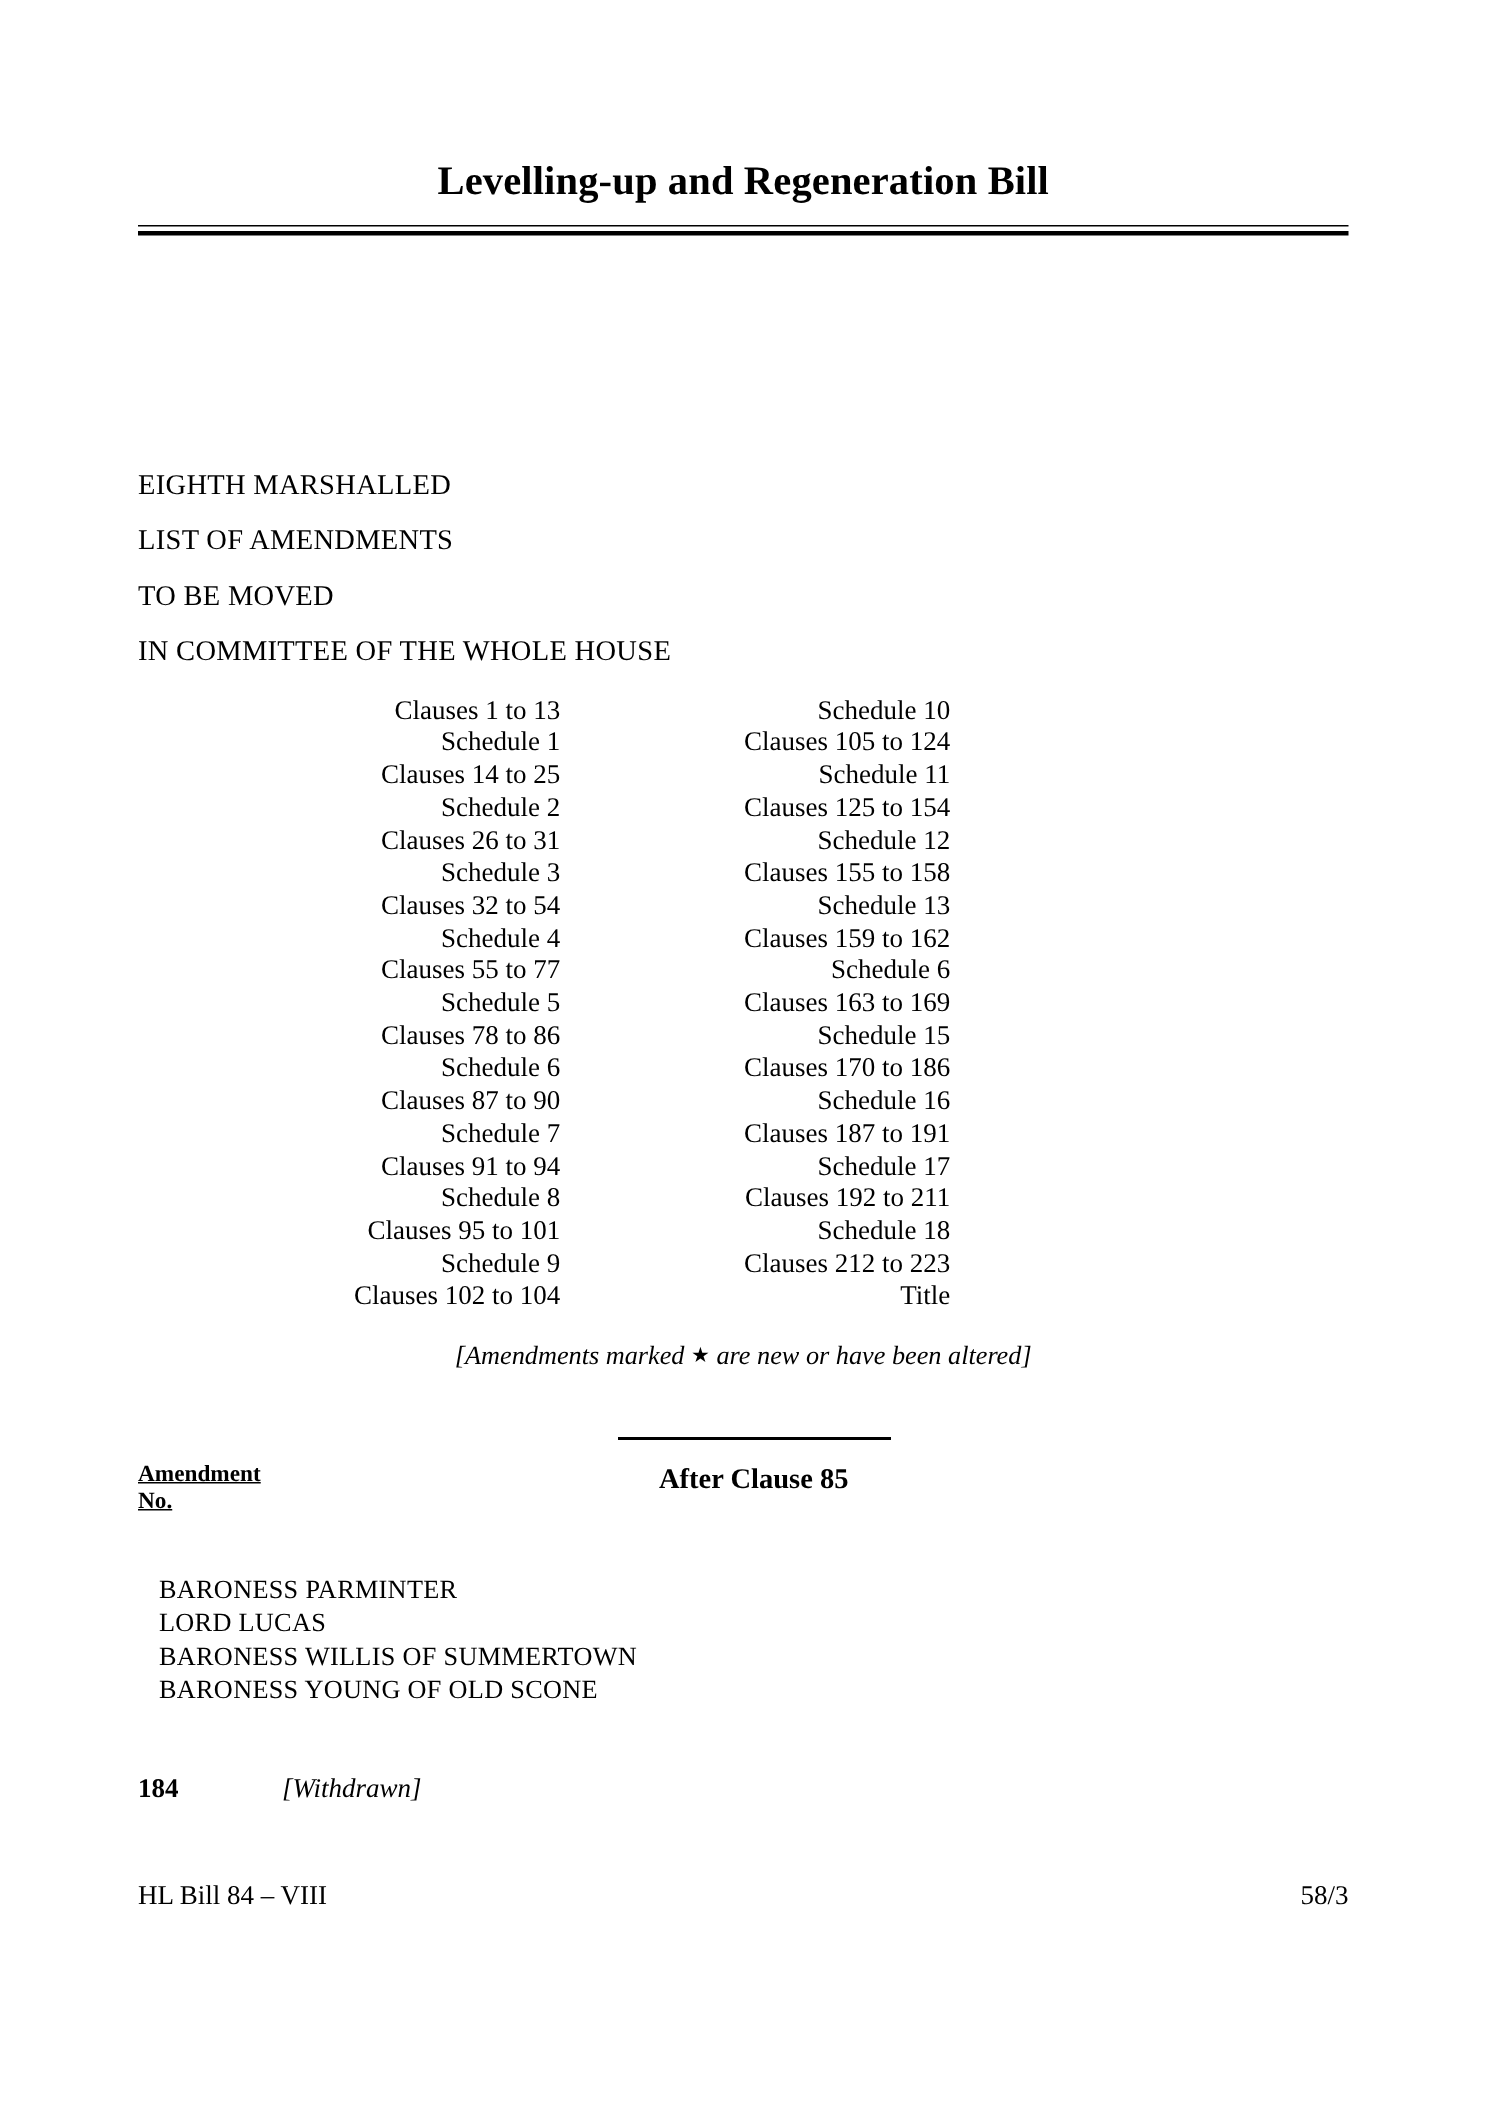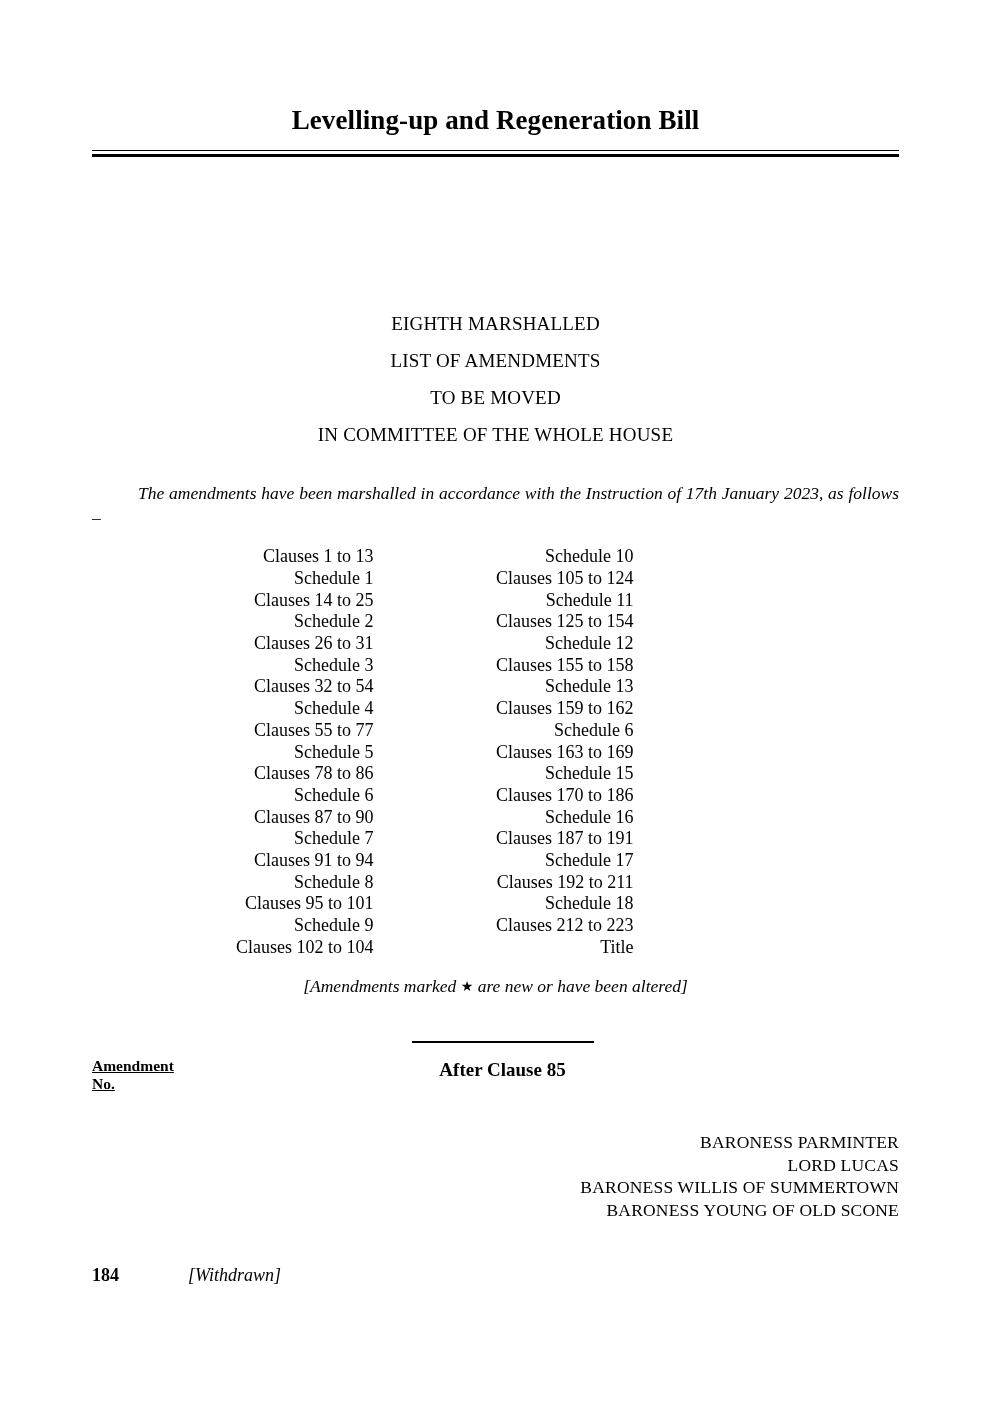--- a/index.html
+++ b/index.html
@@ -56,7 +56,6 @@
   
   .heading-block {
     margin-top: 148px;
-    text-align: center;
   }
   .heading-line {
     font-size: 19px;

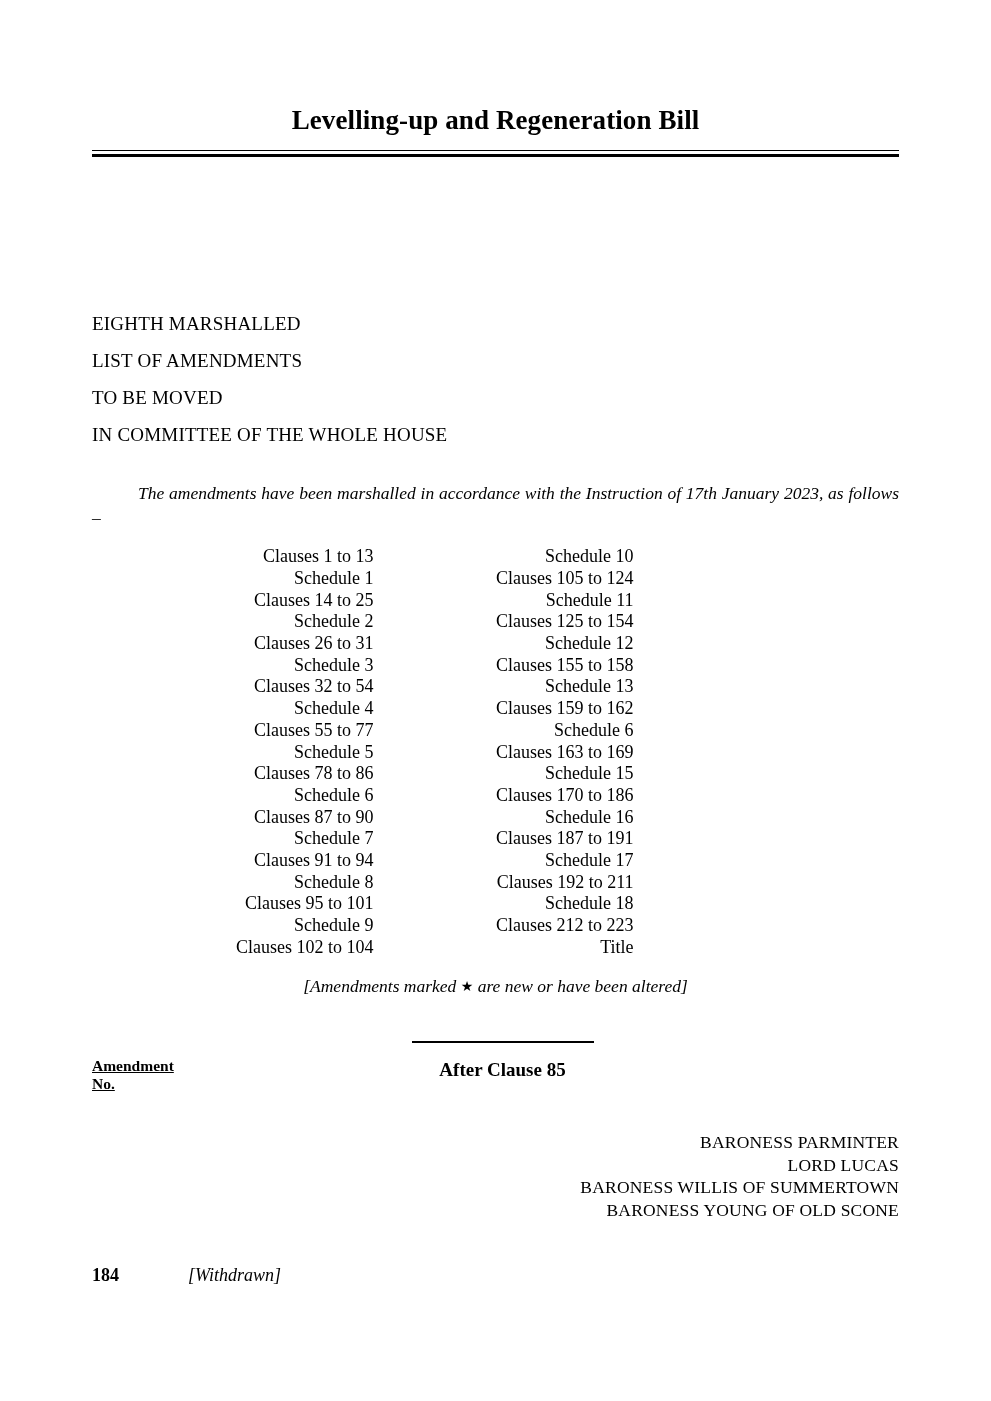--- a/index.html
+++ b/index.html
@@ -206,7 +206,6 @@
     <div class="heading-line">IN COMMITTEE OF THE WHOLE HOUSE</div>
   </div>
 
-  <p class="instruction">The amendments have been marshalled in accordance with the Instruction of 17th January 2023, as follows –</p>
 
   <div class="columns">
     <div class="col col-left">

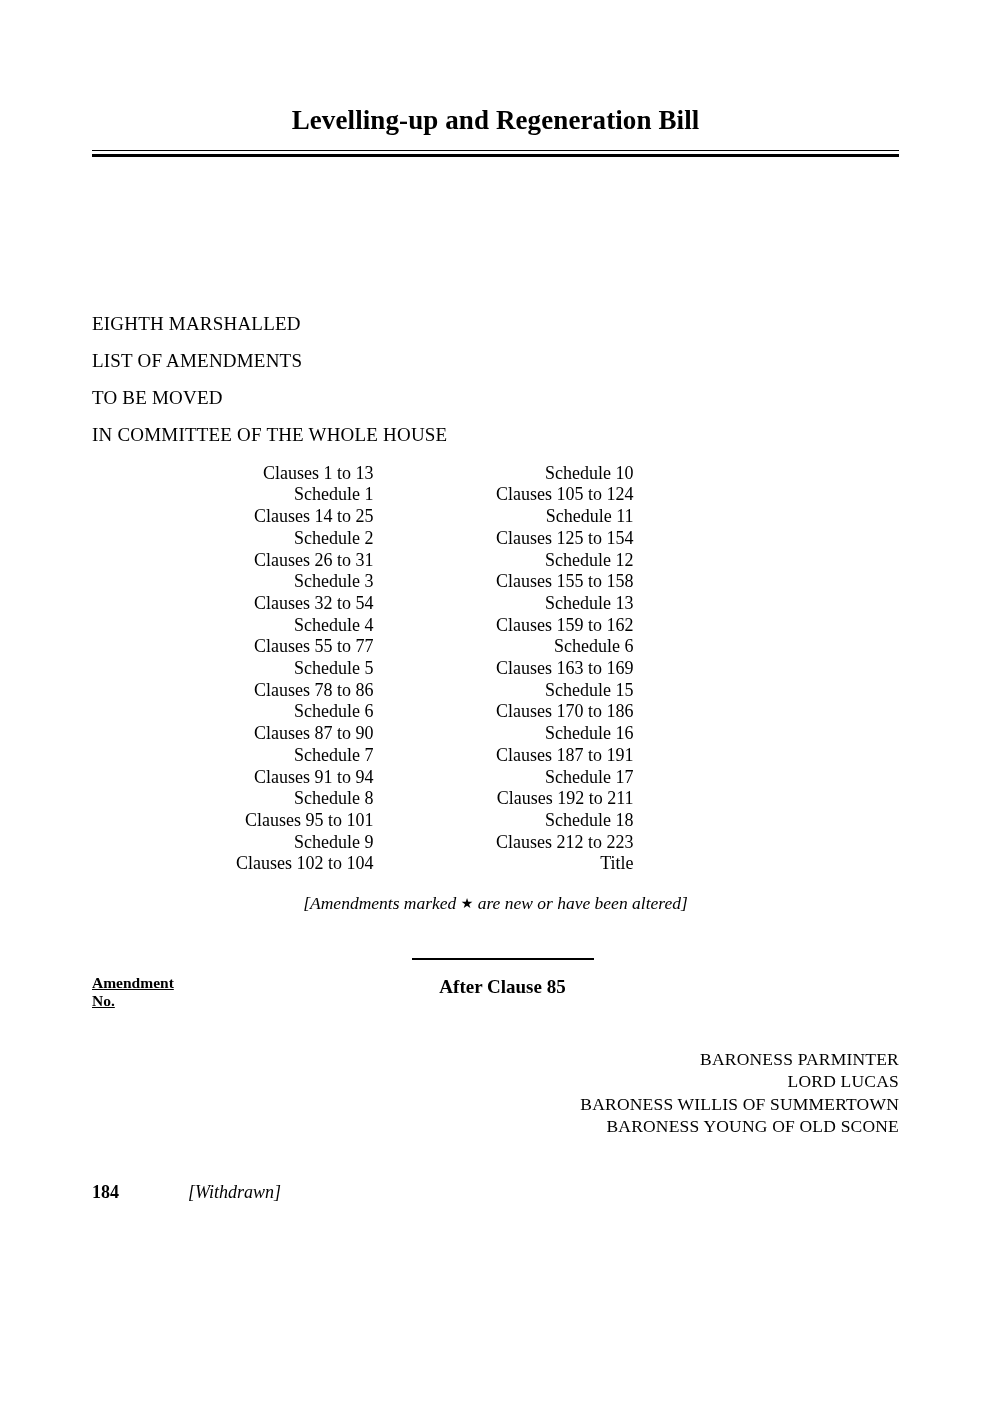--- a/index.html
+++ b/index.html
@@ -143,7 +143,7 @@
 
   
   .sponsors {
-    text-align: right;
+    text-align: left;
     margin-top: 28px;
     padding-left: 14px;
   }

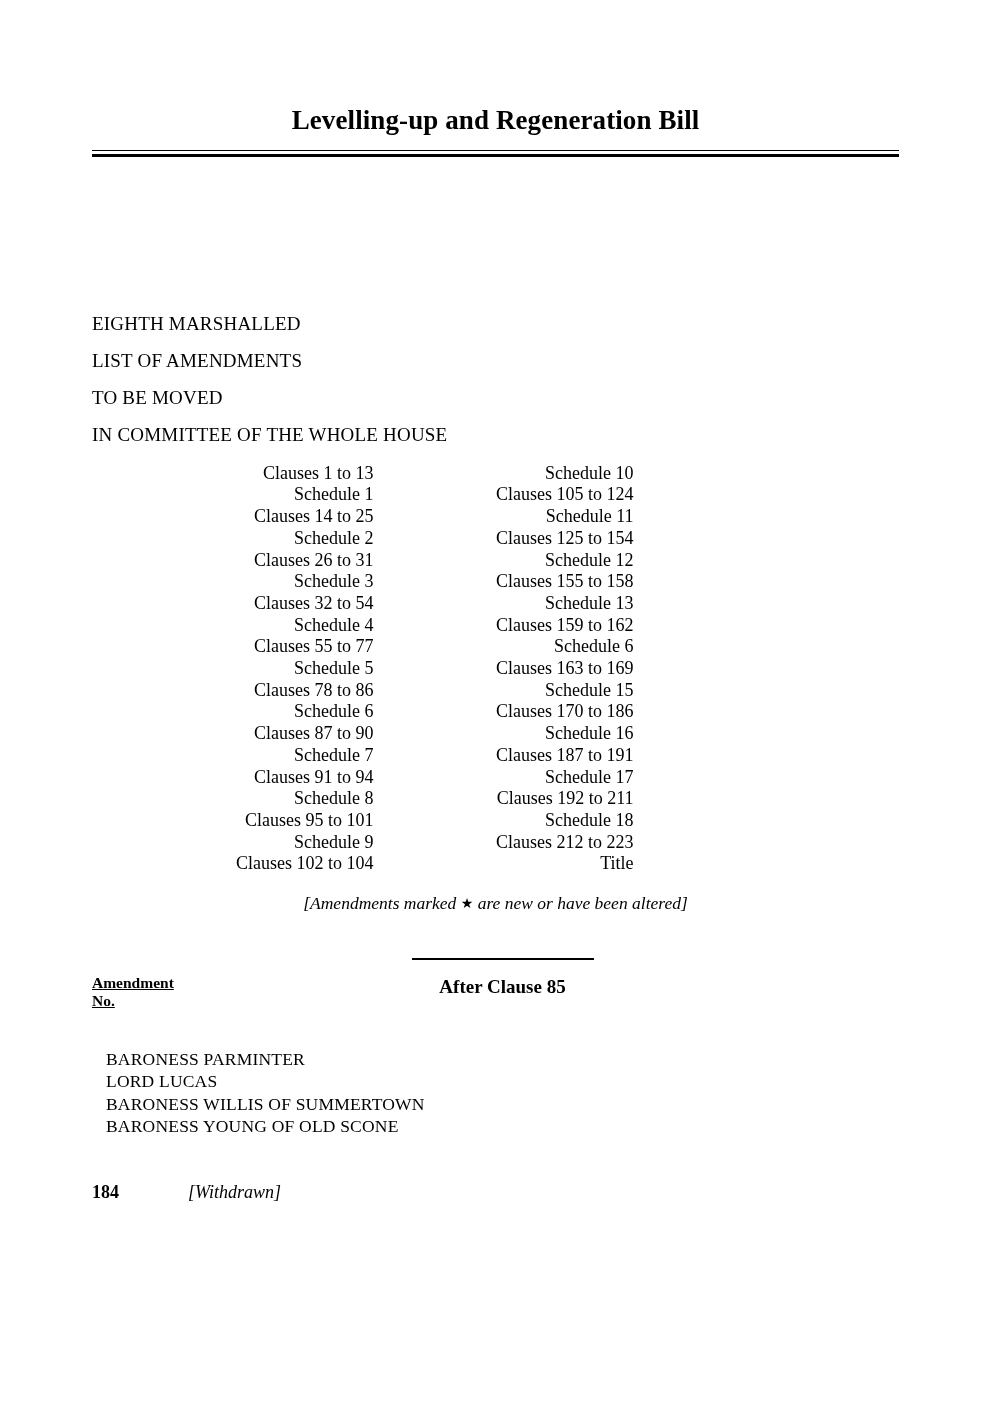--- a/index.html
+++ b/index.html
@@ -283,6 +283,10 @@
     <span class="status">[Withdrawn]</span>
   </div>
 
+  <div class="footer">
+    <span>HL Bill 84 – VIII</span>
+    <span>58/3</span>
+  </div>
 
 </div>
 

